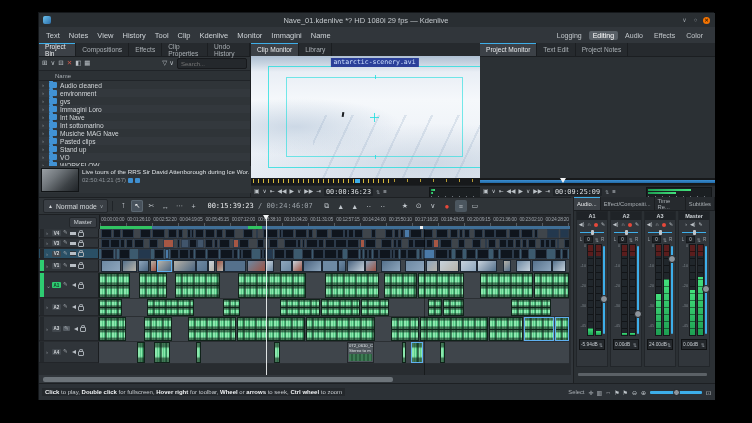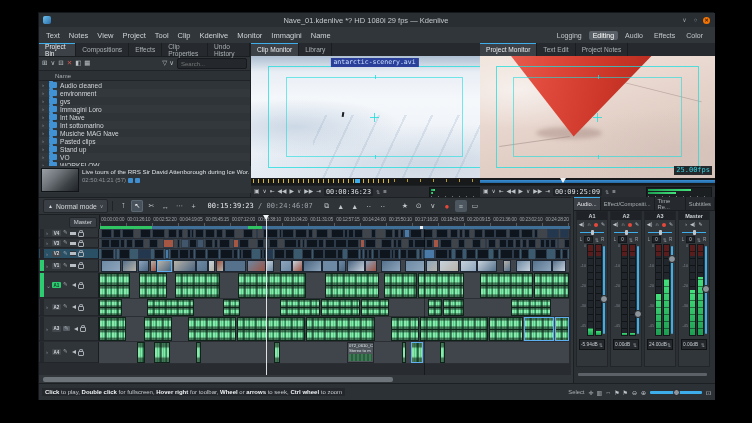--- a/index.html
+++ b/index.html
@@ -205,7 +205,7 @@
           <span class="menu-item">Text</span>
           <span class="menu-item">Notes</span>
           <span class="menu-item">View</span>
-          <span class="menu-item">Project</span>
+          <span class="menu-item">History</span>
           <span class="menu-item">Tool</span>
           <span class="menu-item">Clip</span>
           <span class="menu-item">Kdenlive</span>

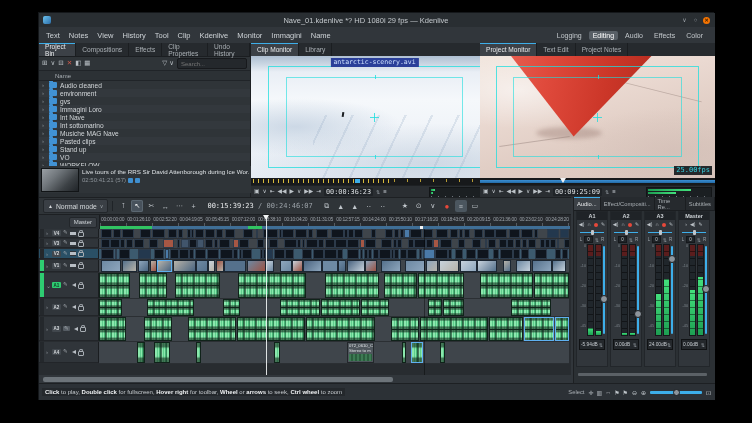--- a/index.html
+++ b/index.html
@@ -368,19 +368,6 @@
           <span class="tab">Text Edit</span>
           <span class="tab">Project Notes</span>
         </div>
-    <div class="mon-video">
-      <div class="pm-scene"></div>
-      <div class="pm-crack" style="left:55%;top:28%;width:40%;height:1px;transform:rotate(14deg);"></div>
-      <div class="pm-crack" style="left:8%;top:70%;width:30%;height:1px;transform:rotate(-8deg);"></div>
-      <div class="pm-cone-shadow"></div>
-      <div class="pm-cone"></div>
-      <div class="safe1 ccross">
-            <span class="ticktop"></span>
-            <span class="tickbot"></span>
-          </div>
-      <div class="safe2"></div>
-      <div class="fps-chip">25.00fps</div>
-    </div>
     <div class="mon-ruler">
       <div class="pm-seek"></div>
       <div class="pm-ph" style="left: calc(35.5% - 3px);"></div>

